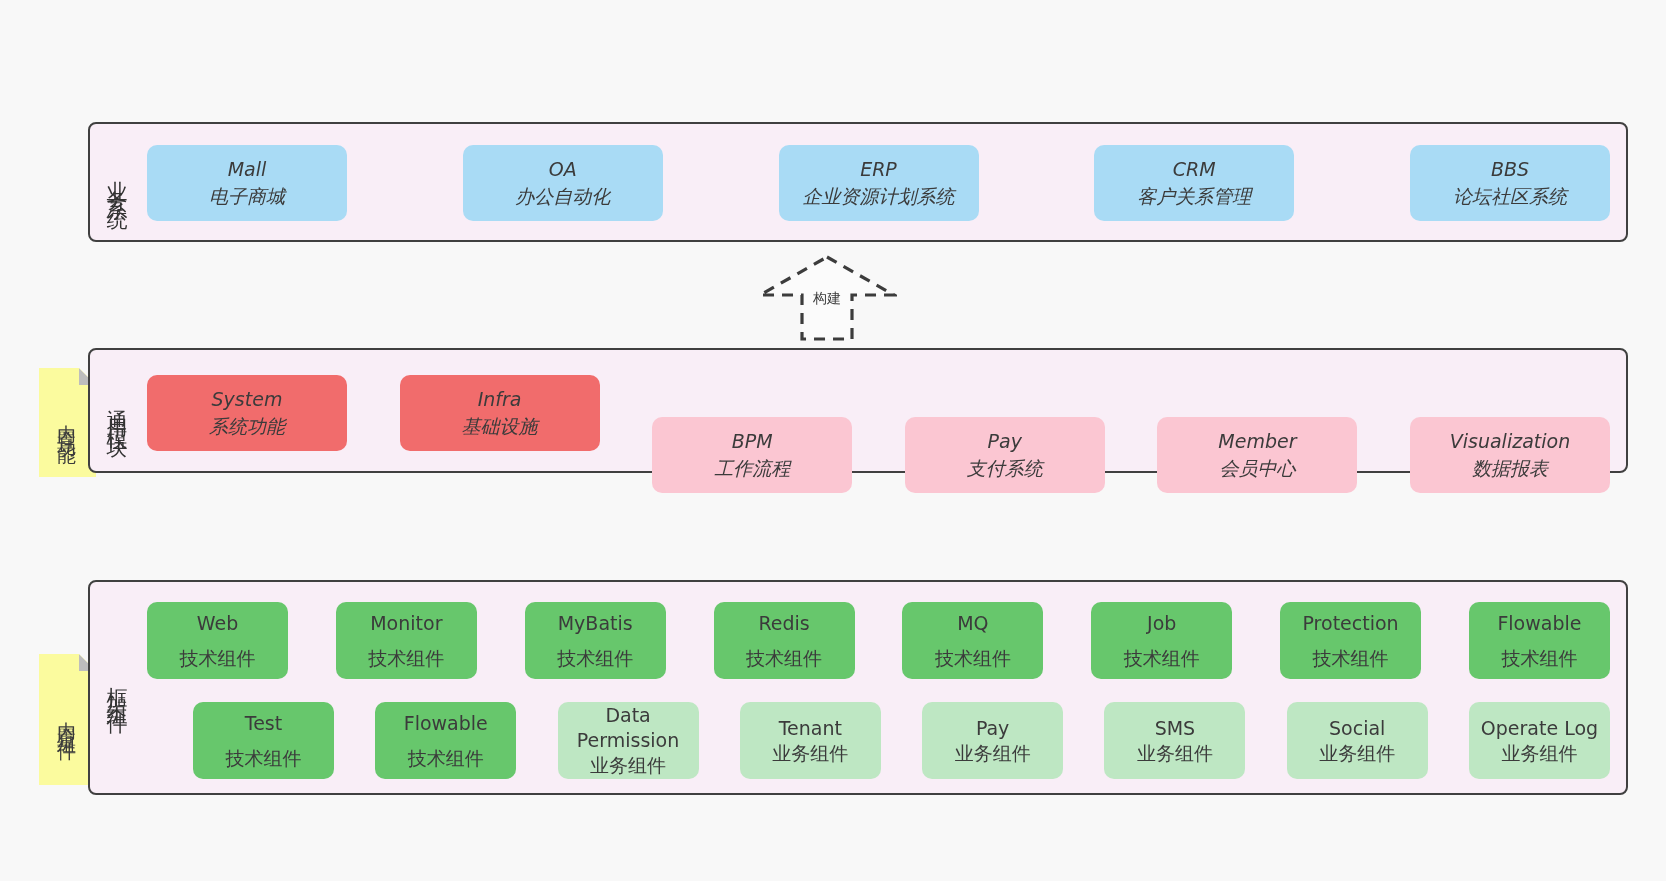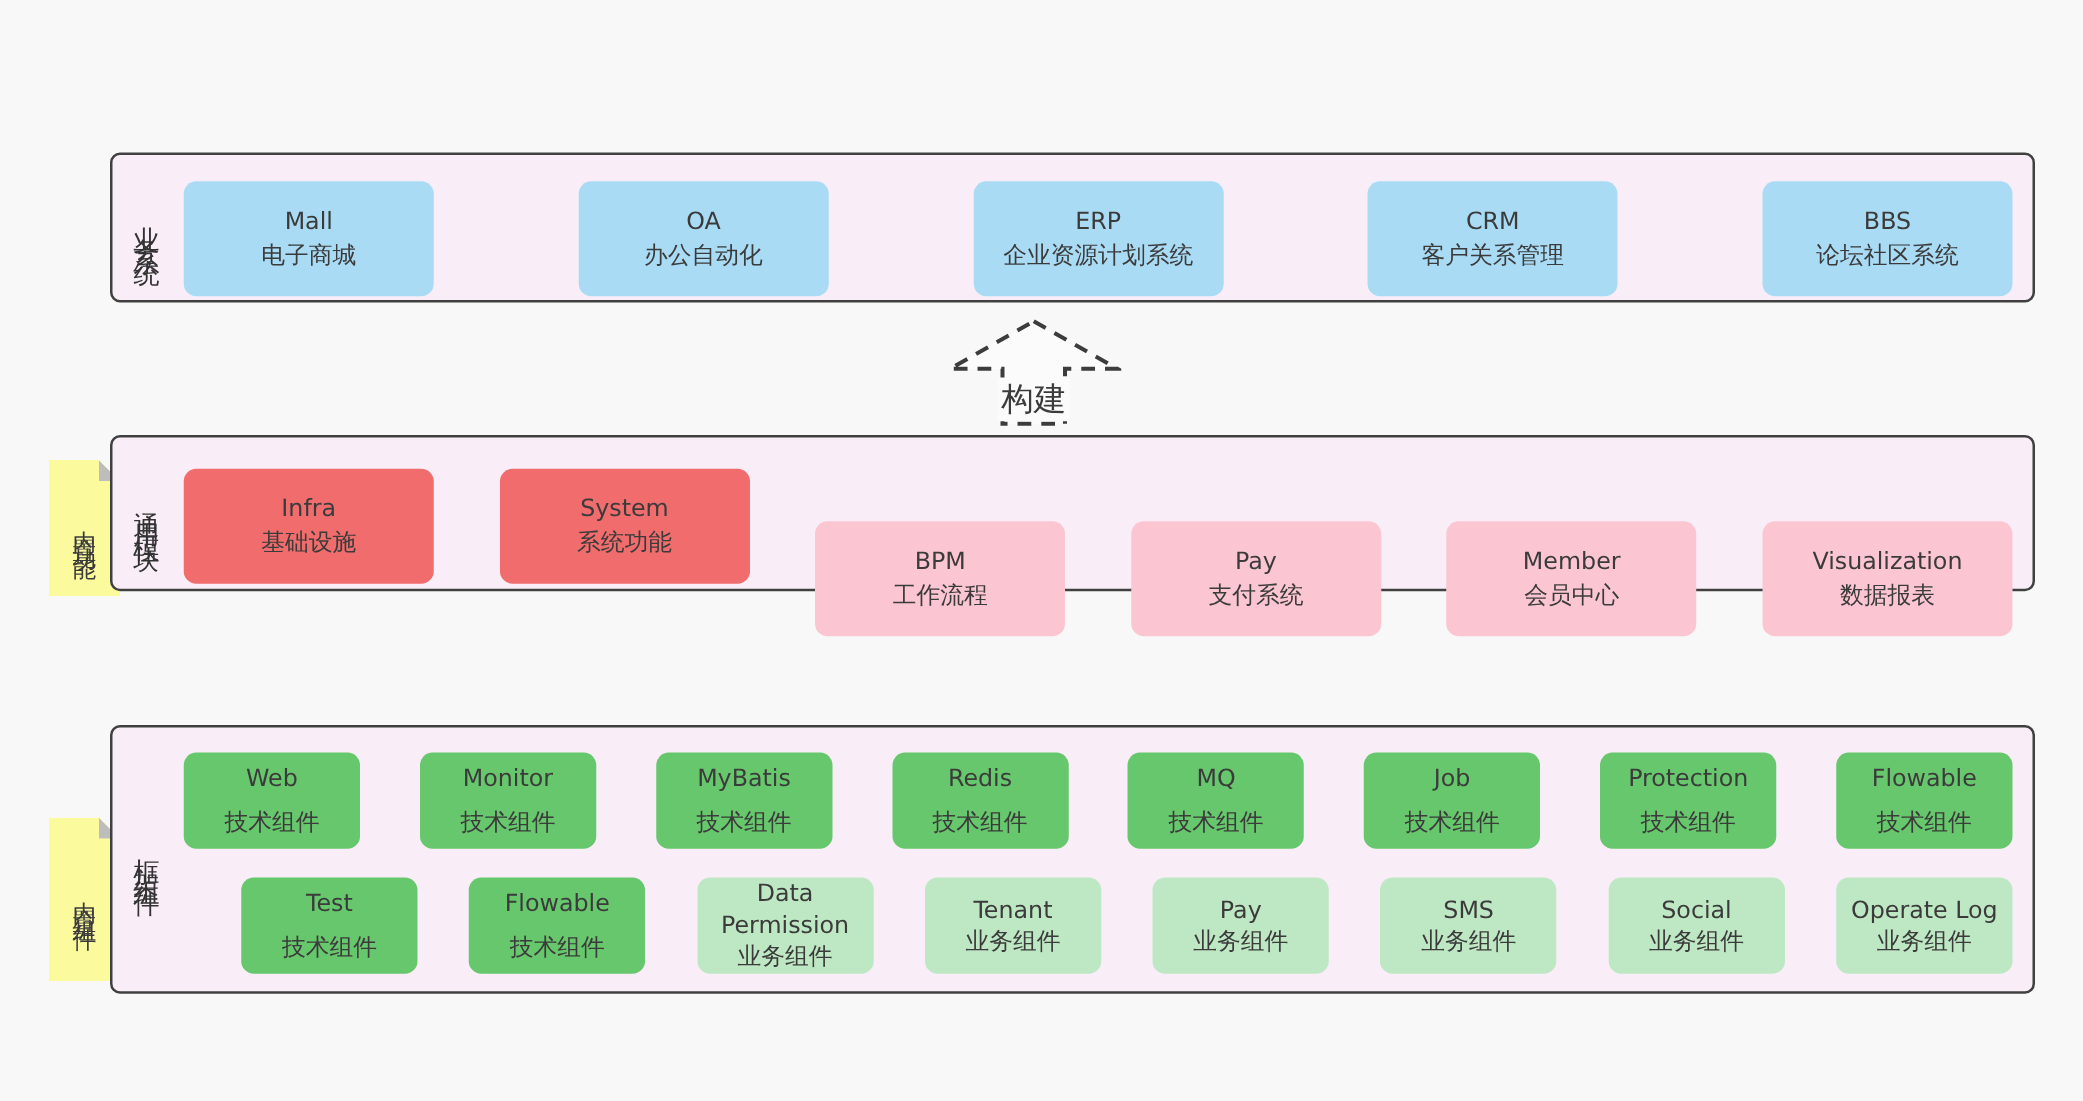--- a/index.html
+++ b/index.html
@@ -37,7 +37,7 @@
     display:flex;flex-direction:column;align-items:center;justify-content:center;
     text-align:center;font-size:19px;line-height:1.42;color:var(--text,#3b3b3b);
   }
-  .box.w6{width:200px;height:92px;}
+  .box.w6{width:200px;height:76px;font-style:italic;}
   .box.w8{width:141px;height:77px;line-height:1.3;}
   .box.blue{background:var(--blue,#a9dbf5);}
   .box.red{background:var(--red,#f16c6c);}

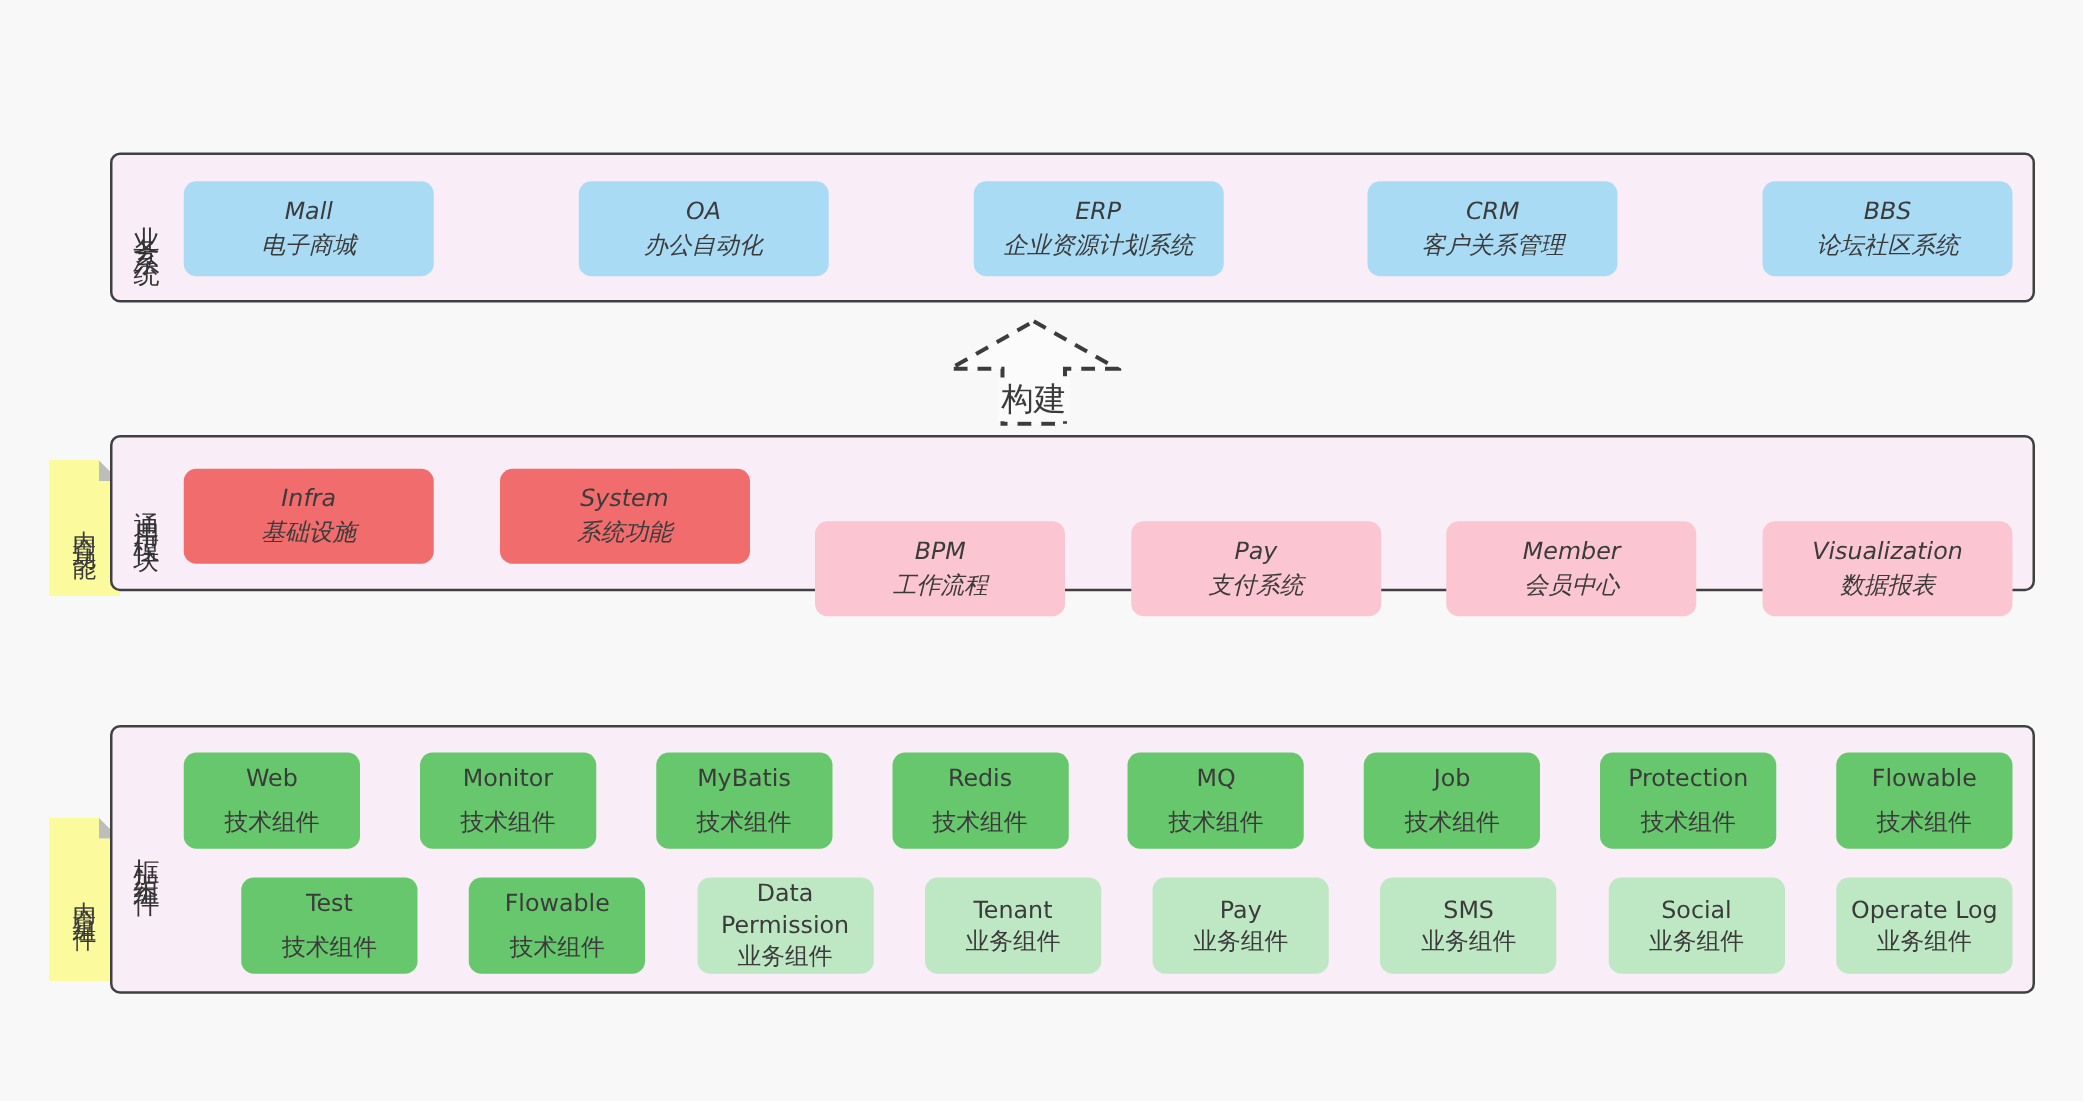--- a/index.html
+++ b/index.html
@@ -49,8 +49,8 @@
   #arrow-build{left:757px;top:254px;}
   #arrow-implement{left:770px;top:486px;}
   .arrow-label{
-    position:absolute;left:50%;top:48px;transform:translateX(-50%);
-    background:#fbfbfb;padding:0 3px;font-size:26px;color:#3b3b3b;white-space:nowrap;
+    position:absolute;left:50%;top:36px;transform:translateX(-50%);
+    background:#fbfbfb;padding:0 3px;font-size:14px;color:#3b3b3b;white-space:nowrap;
   }
   
   .tag{

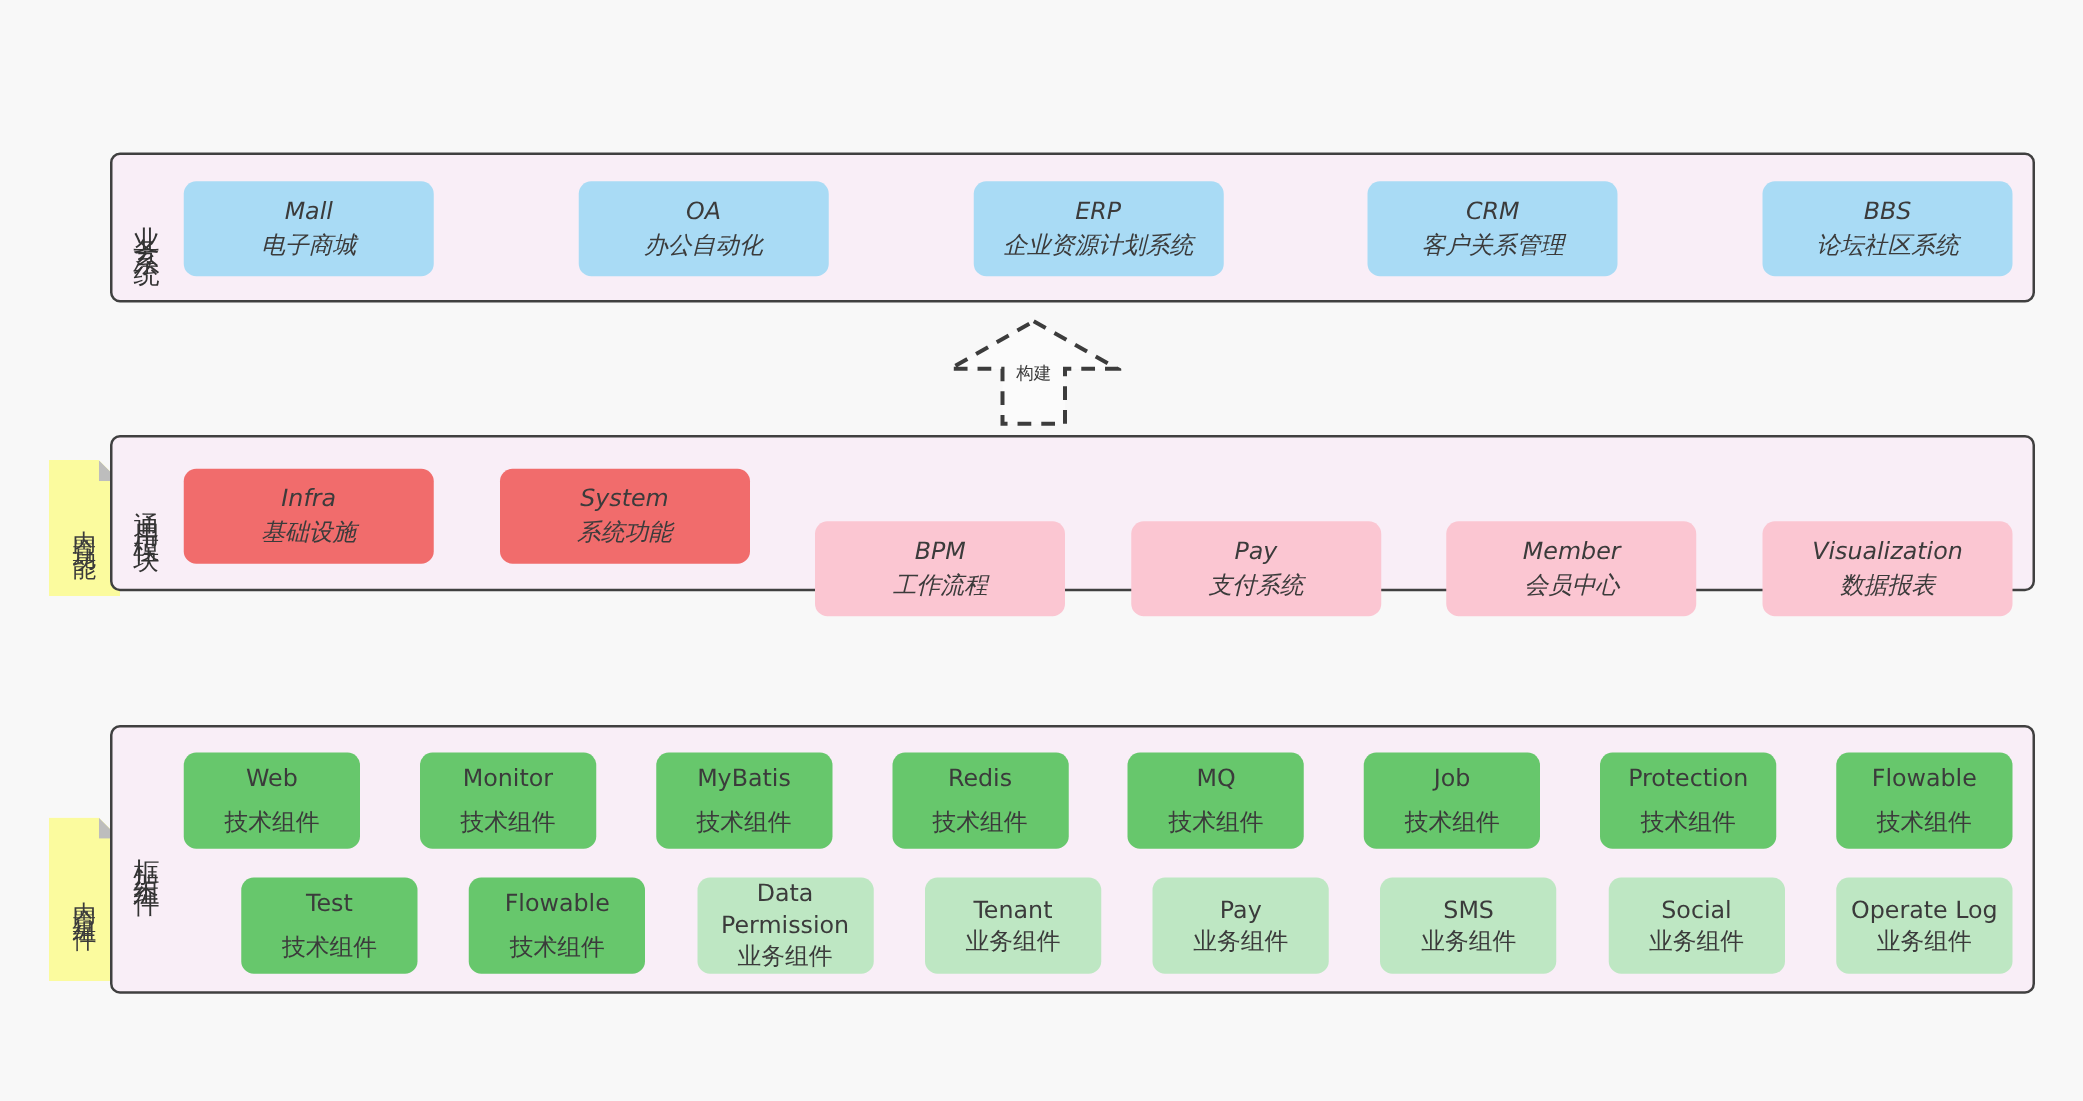--- a/index.html
+++ b/index.html
@@ -122,12 +122,12 @@
     <div class="panel-label">通用模块</div>
     <div class="row" style="top:25px;">
       <div class="box w6 red">
+        <div>System</div>
+        <div>系统功能</div>
+      </div>
+      <div class="box w6 red">
         <div>Infra</div>
         <div>基础设施</div>
-      </div>
-      <div class="box w6 red">
-        <div>System</div>
-        <div>系统功能</div>
       </div>
       <div class="box w6 pink">
         <div>BPM</div>

